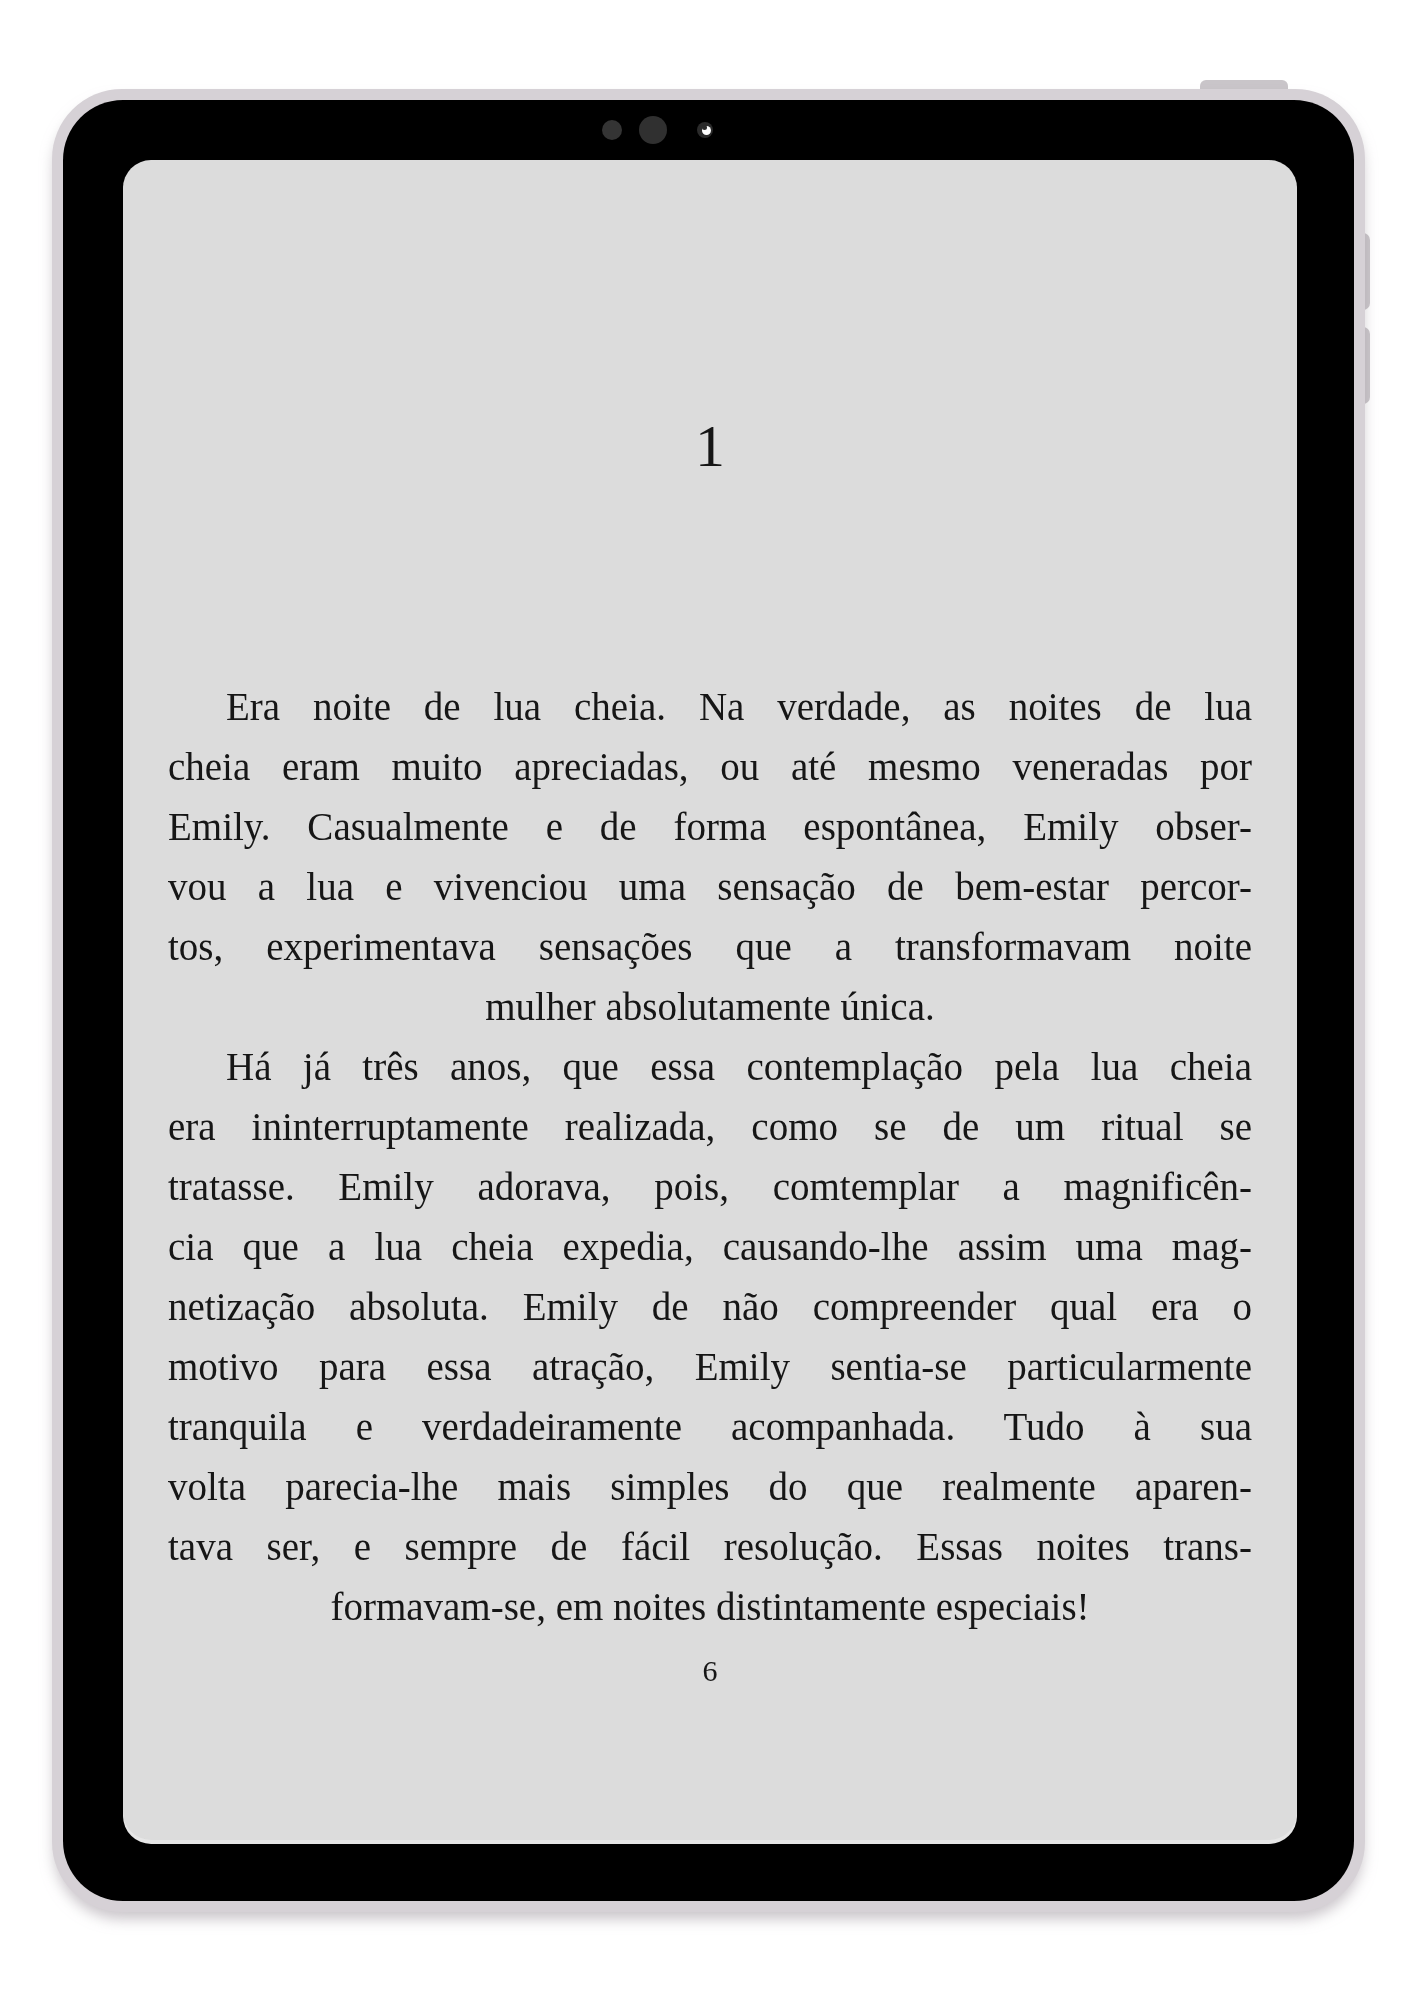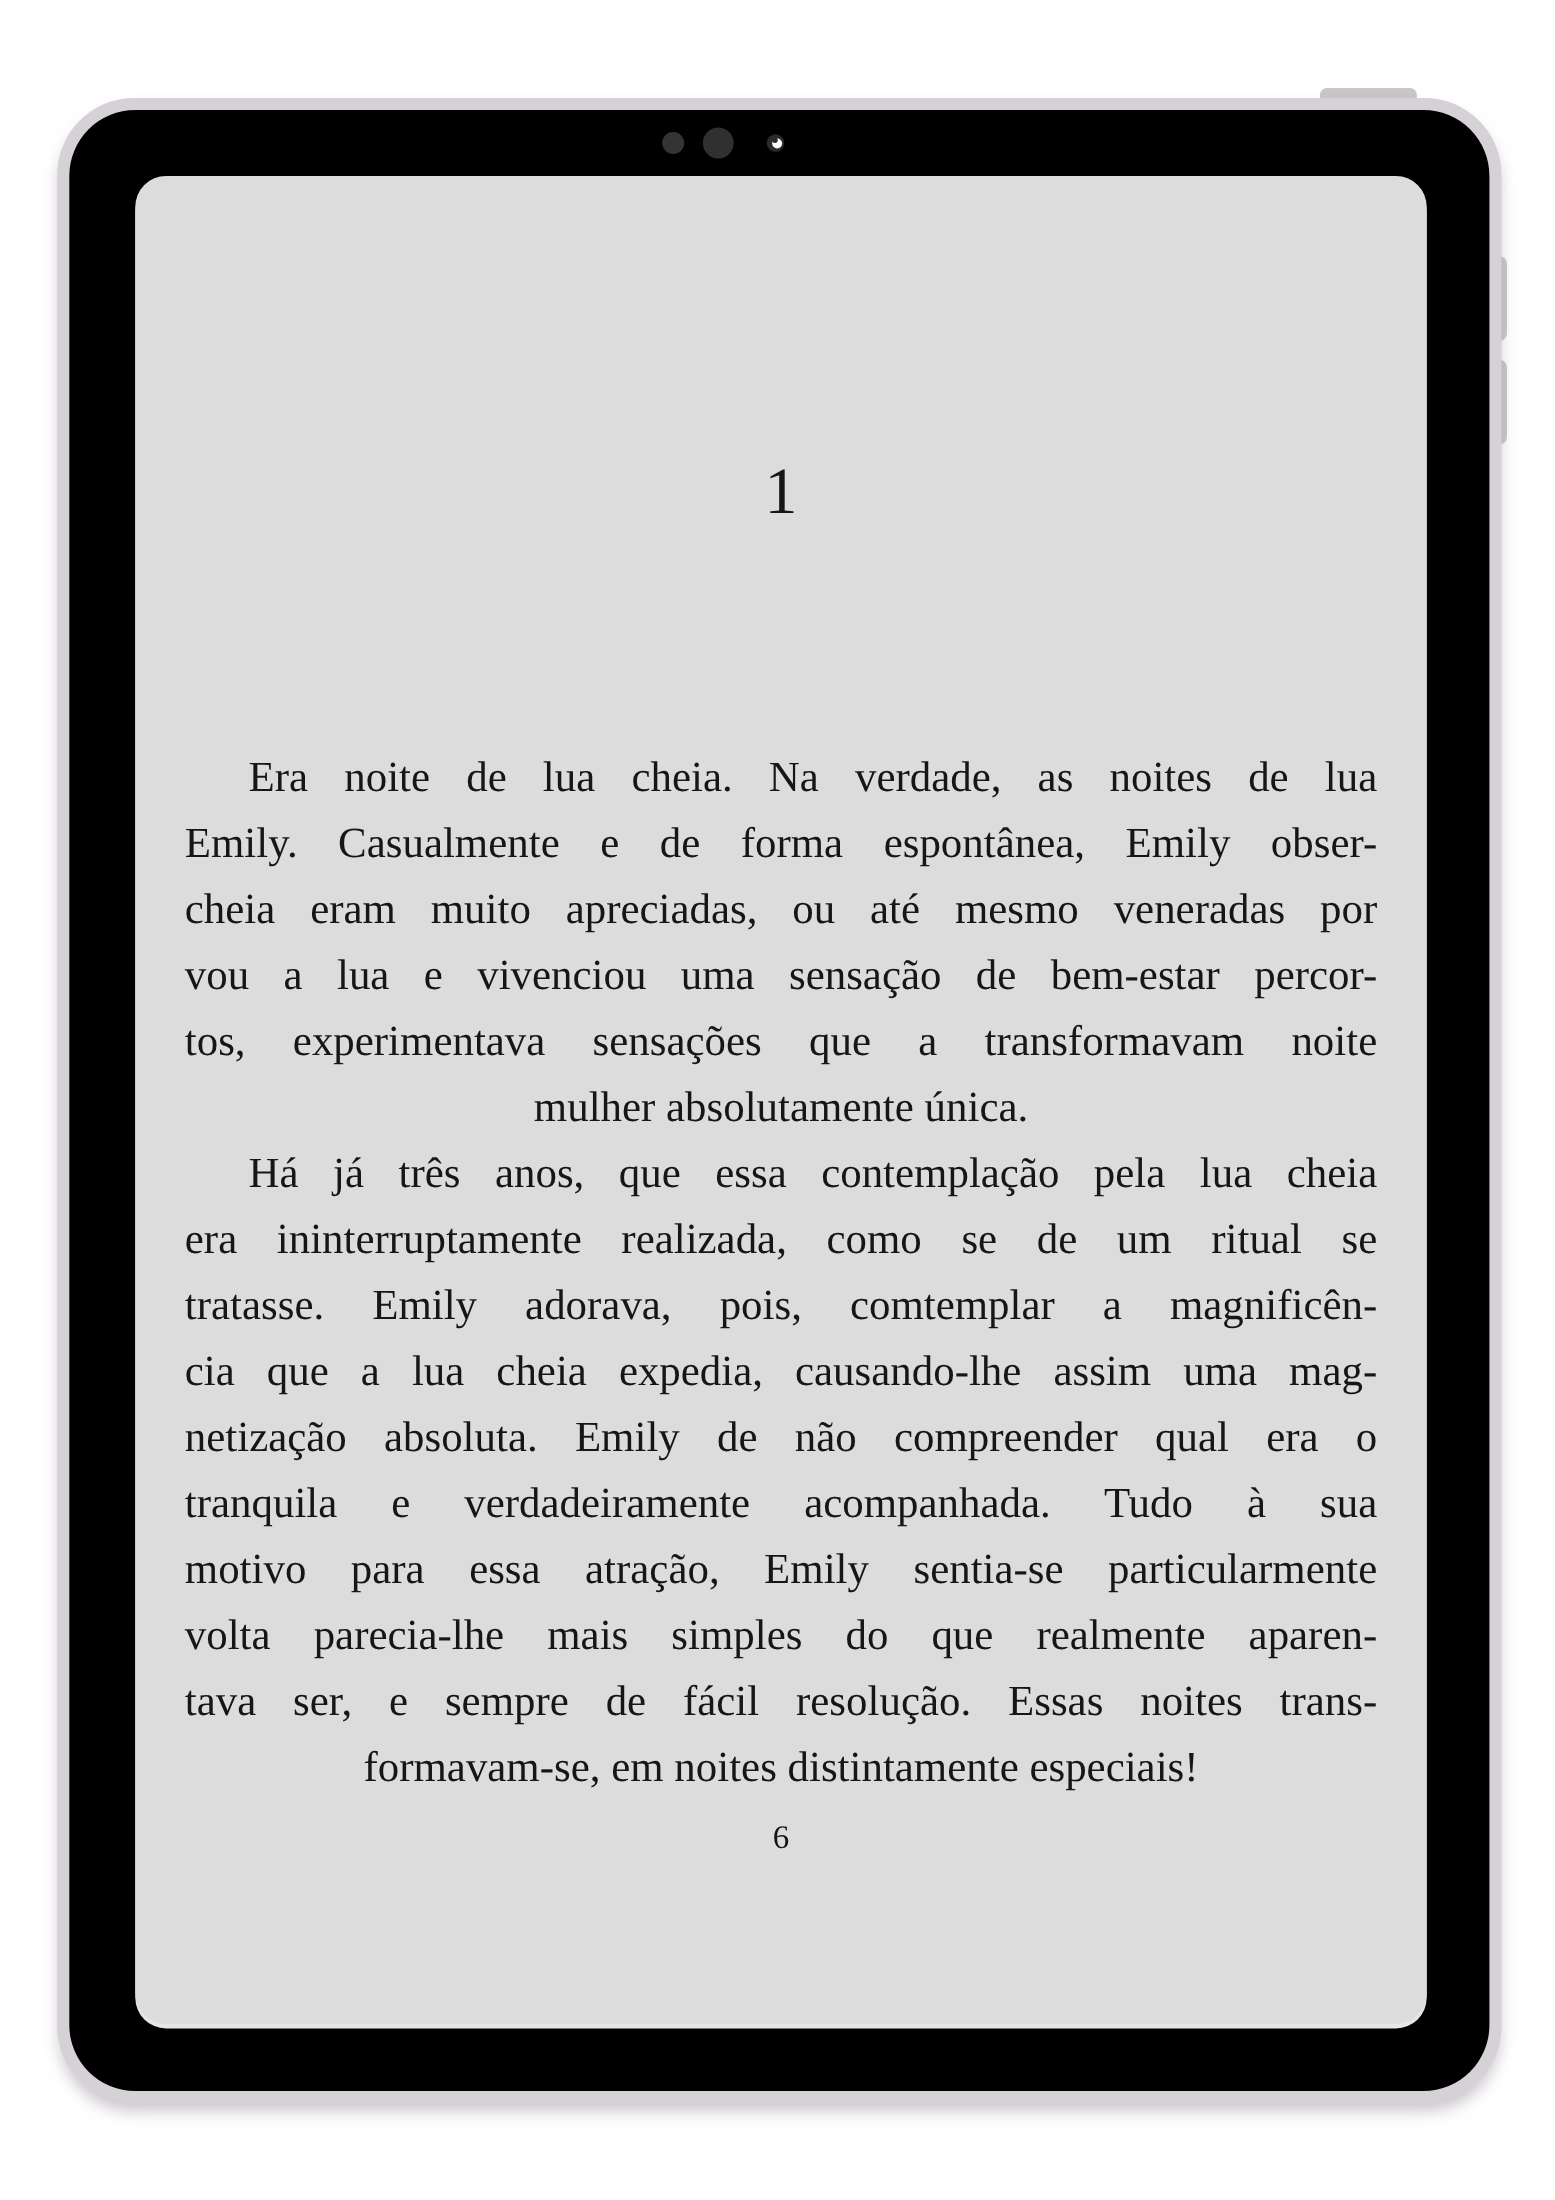--- a/index.html
+++ b/index.html
@@ -89,8 +89,8 @@
 
         <div class="bookbody" id="bookbody">
             <div class="line mid first">Era noite de lua cheia. Na verdade, as noites de lua</div>
+            <div class="line mid">cheia eram muito apreciadas, ou até mesmo veneradas por</div>
             <div class="line mid">Emily. Casualmente e de forma espontânea, Emily obser-</div>
-            <div class="line mid">cheia eram muito apreciadas, ou até mesmo veneradas por</div>
             <div class="line mid">vou a lua e vivenciou uma sensação de bem-estar percor-</div>
             <div class="line mid">tos, experimentava sensações que a transformavam noite</div>
             <div class="line end">mulher absolutamente única.</div>

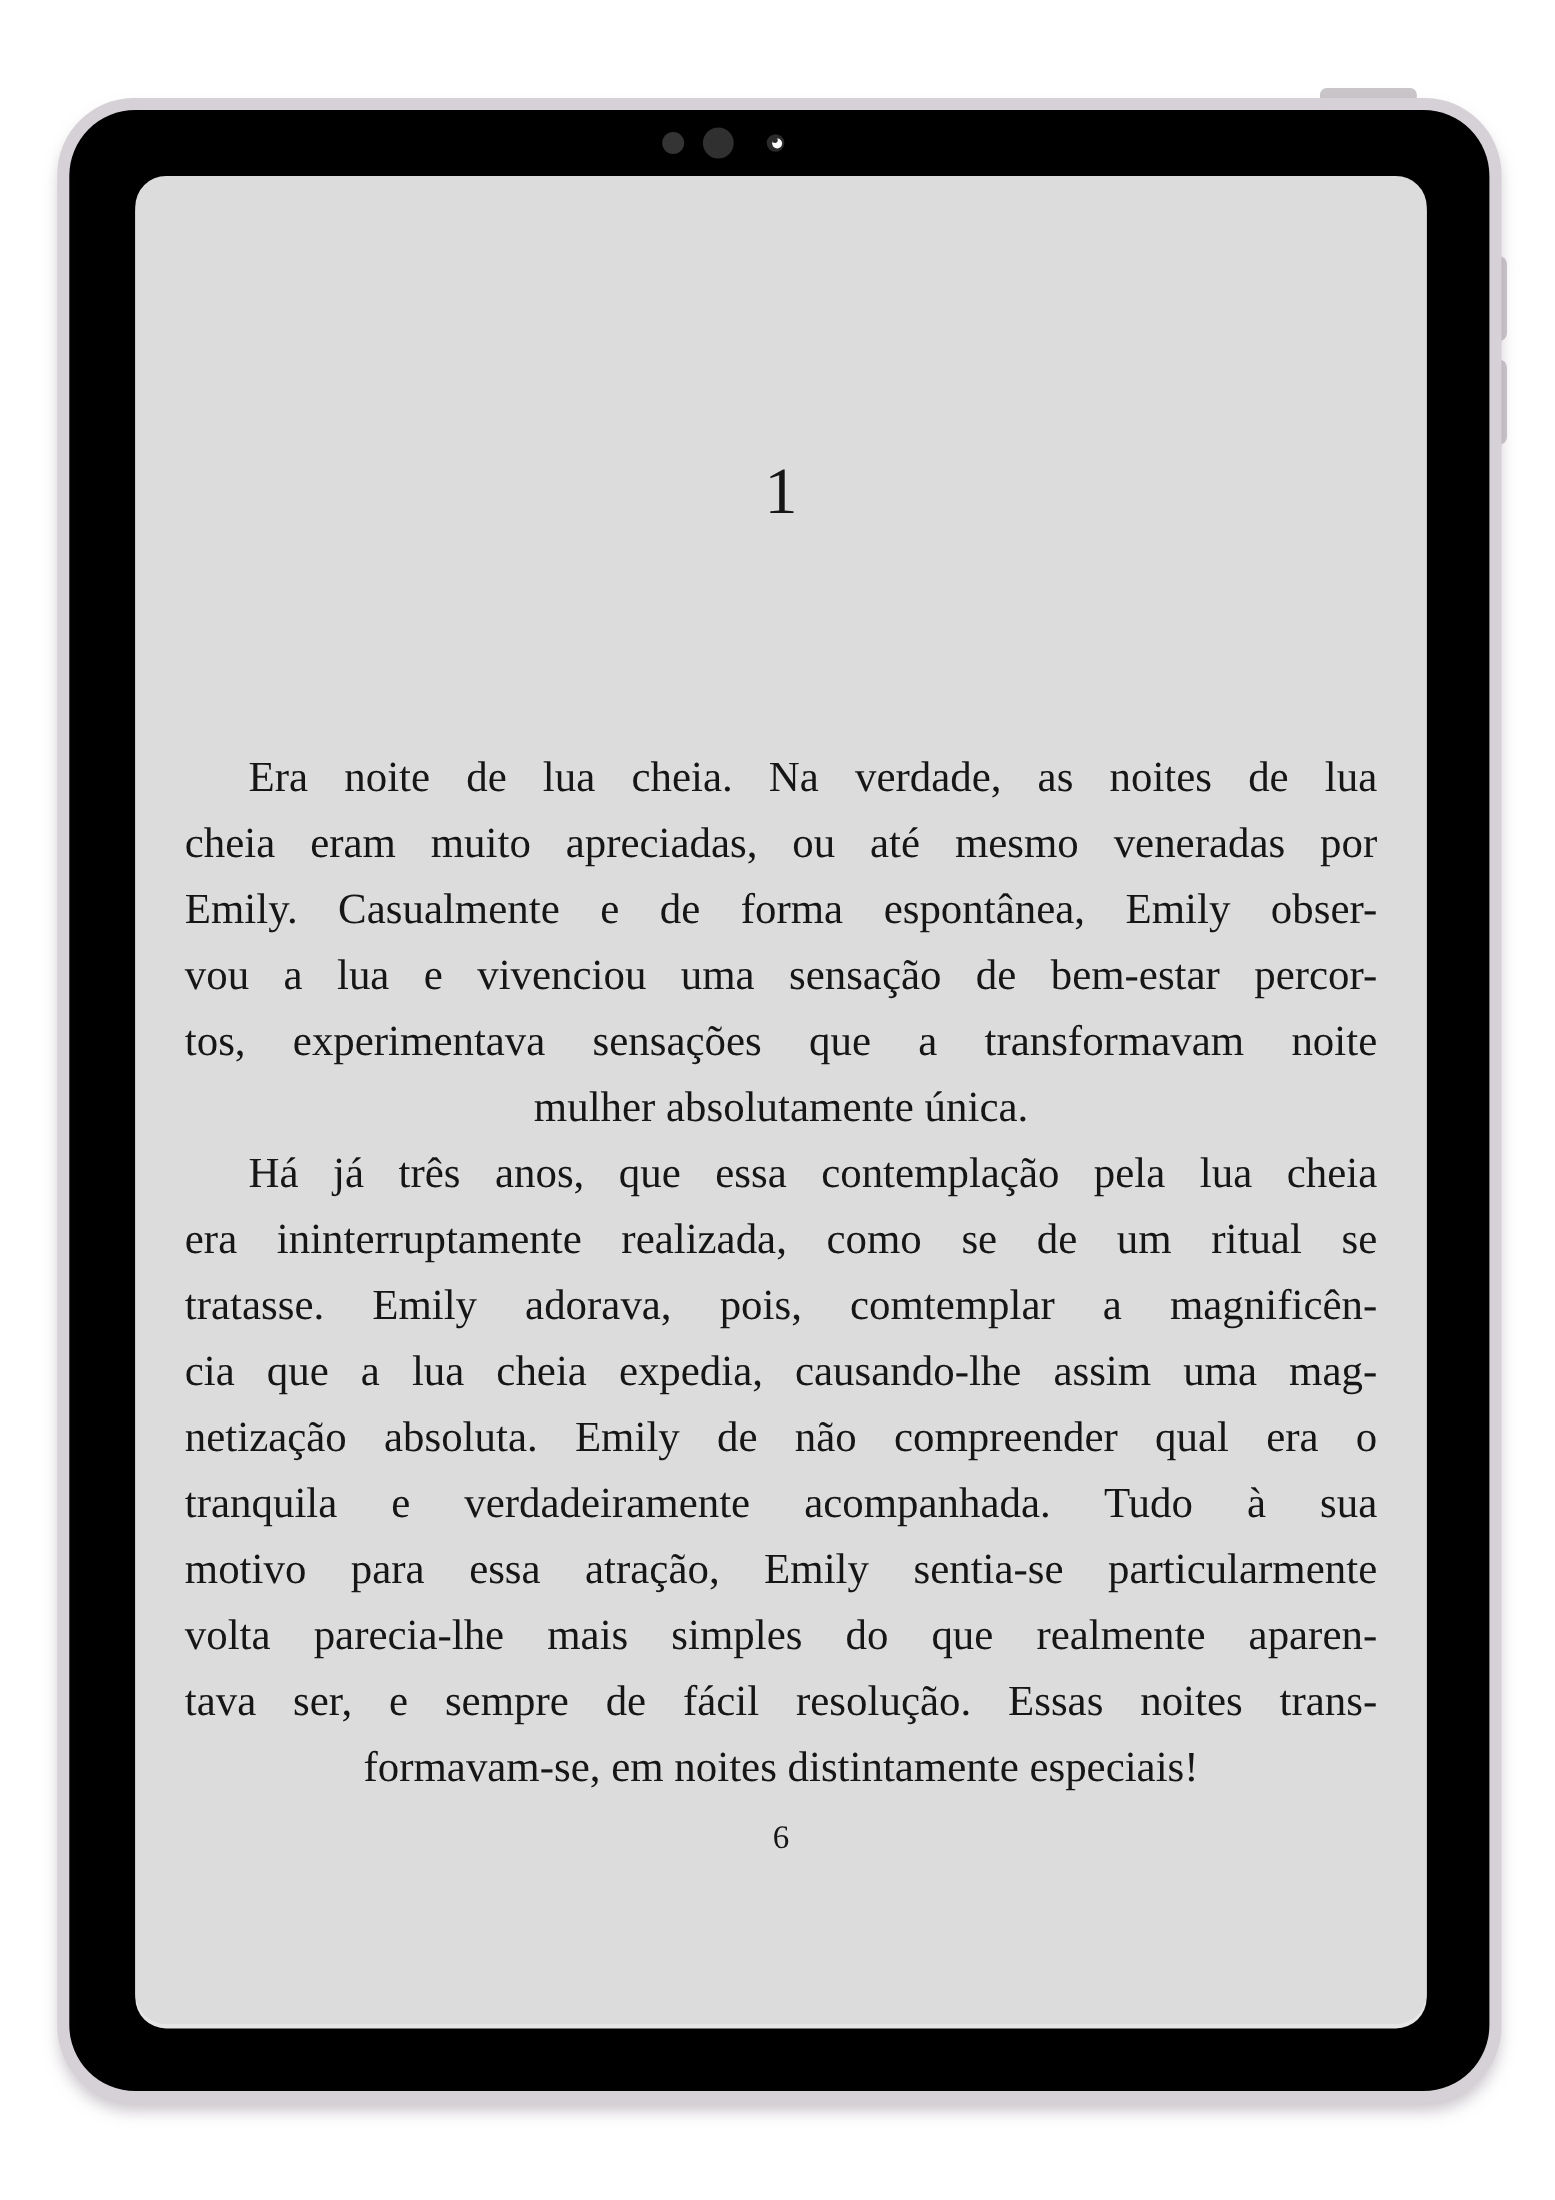--- a/index.html
+++ b/index.html
@@ -99,8 +99,8 @@
             <div class="line mid">tratasse. Emily adorava, pois, comtemplar a magnificên-</div>
             <div class="line mid">cia que a lua cheia expedia, causando-lhe assim uma mag-</div>
             <div class="line mid">netização absoluta. Emily de não compreender qual era o</div>
+            <div class="line mid">motivo para essa atração, Emily sentia-se particularmente</div>
             <div class="line mid">tranquila e verdadeiramente acompanhada. Tudo à sua</div>
-            <div class="line mid">motivo para essa atração, Emily sentia-se particularmente</div>
             <div class="line mid">volta parecia-lhe mais simples do que realmente aparen-</div>
             <div class="line mid">tava ser, e sempre de fácil resolução. Essas noites trans-</div>
             <div class="line end">formavam-se, em noites distintamente especiais!</div>

